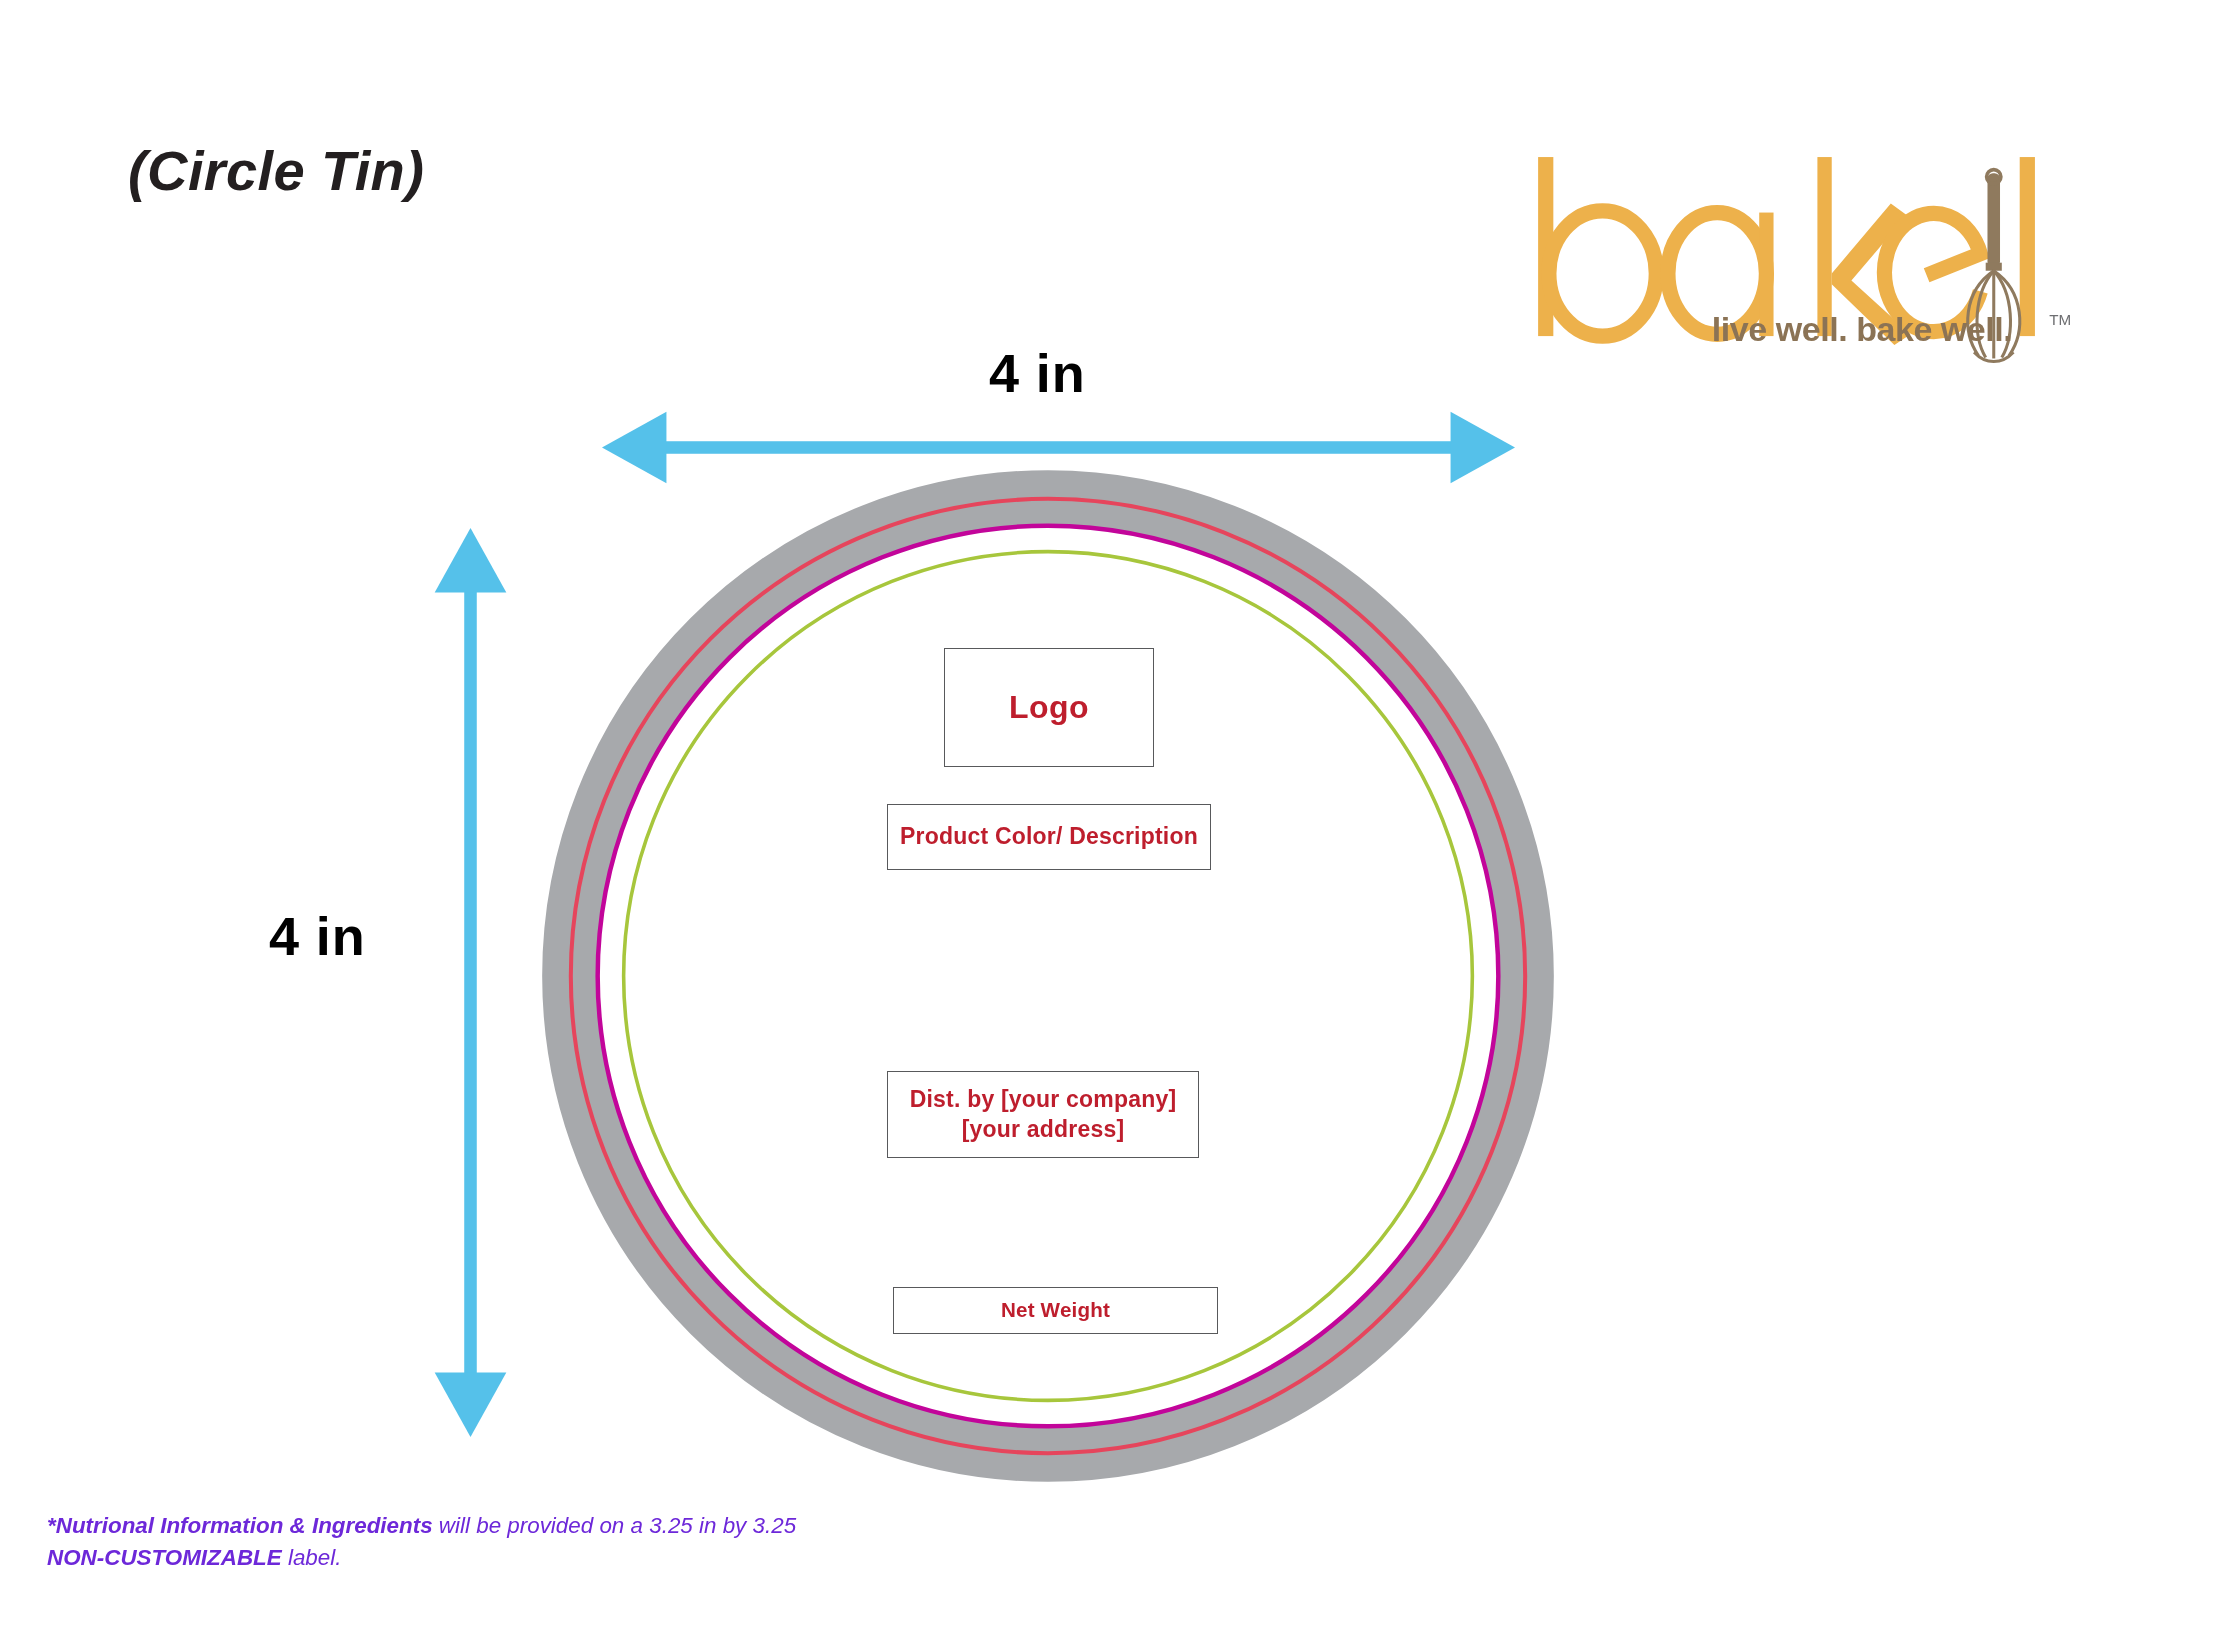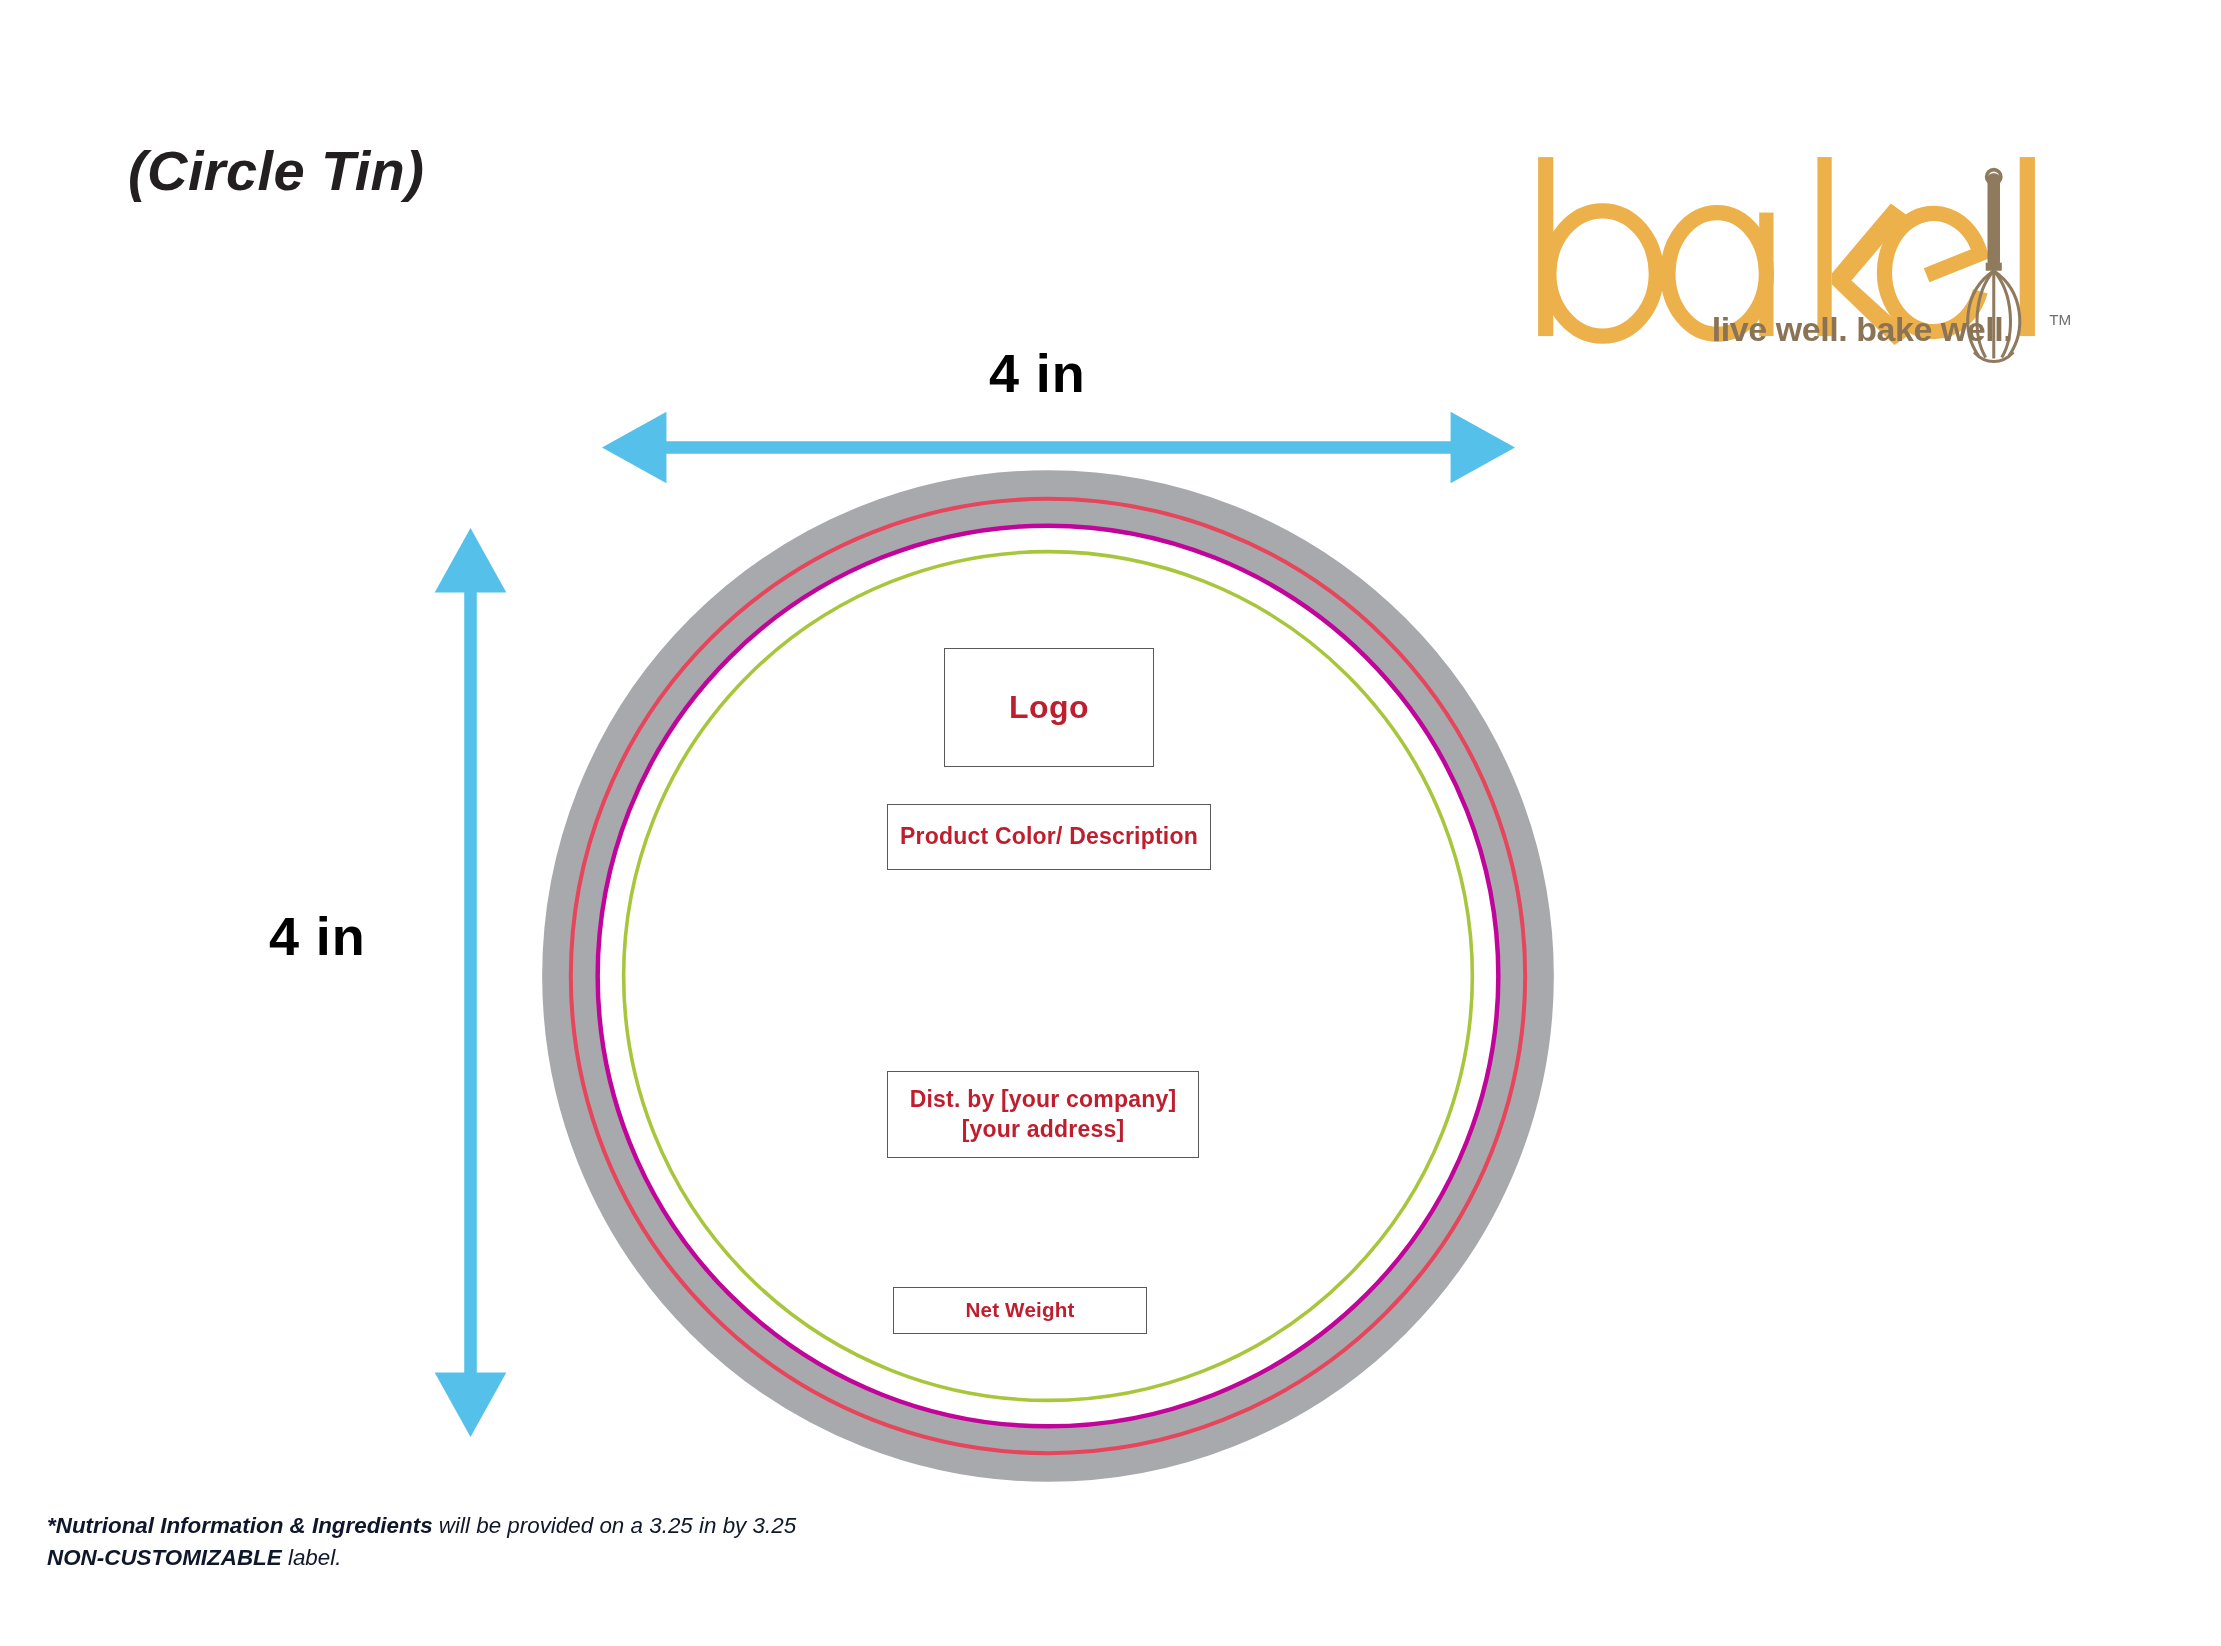--- a/index.html
+++ b/index.html
@@ -142,7 +142,7 @@
   #box-netweight {
     left: 893px;
     top: 1287px;
-    width: 254px;
+    width: 325px;
     height: 47px;
     font-size: 20.6px;
     letter-spacing: 0.2px;

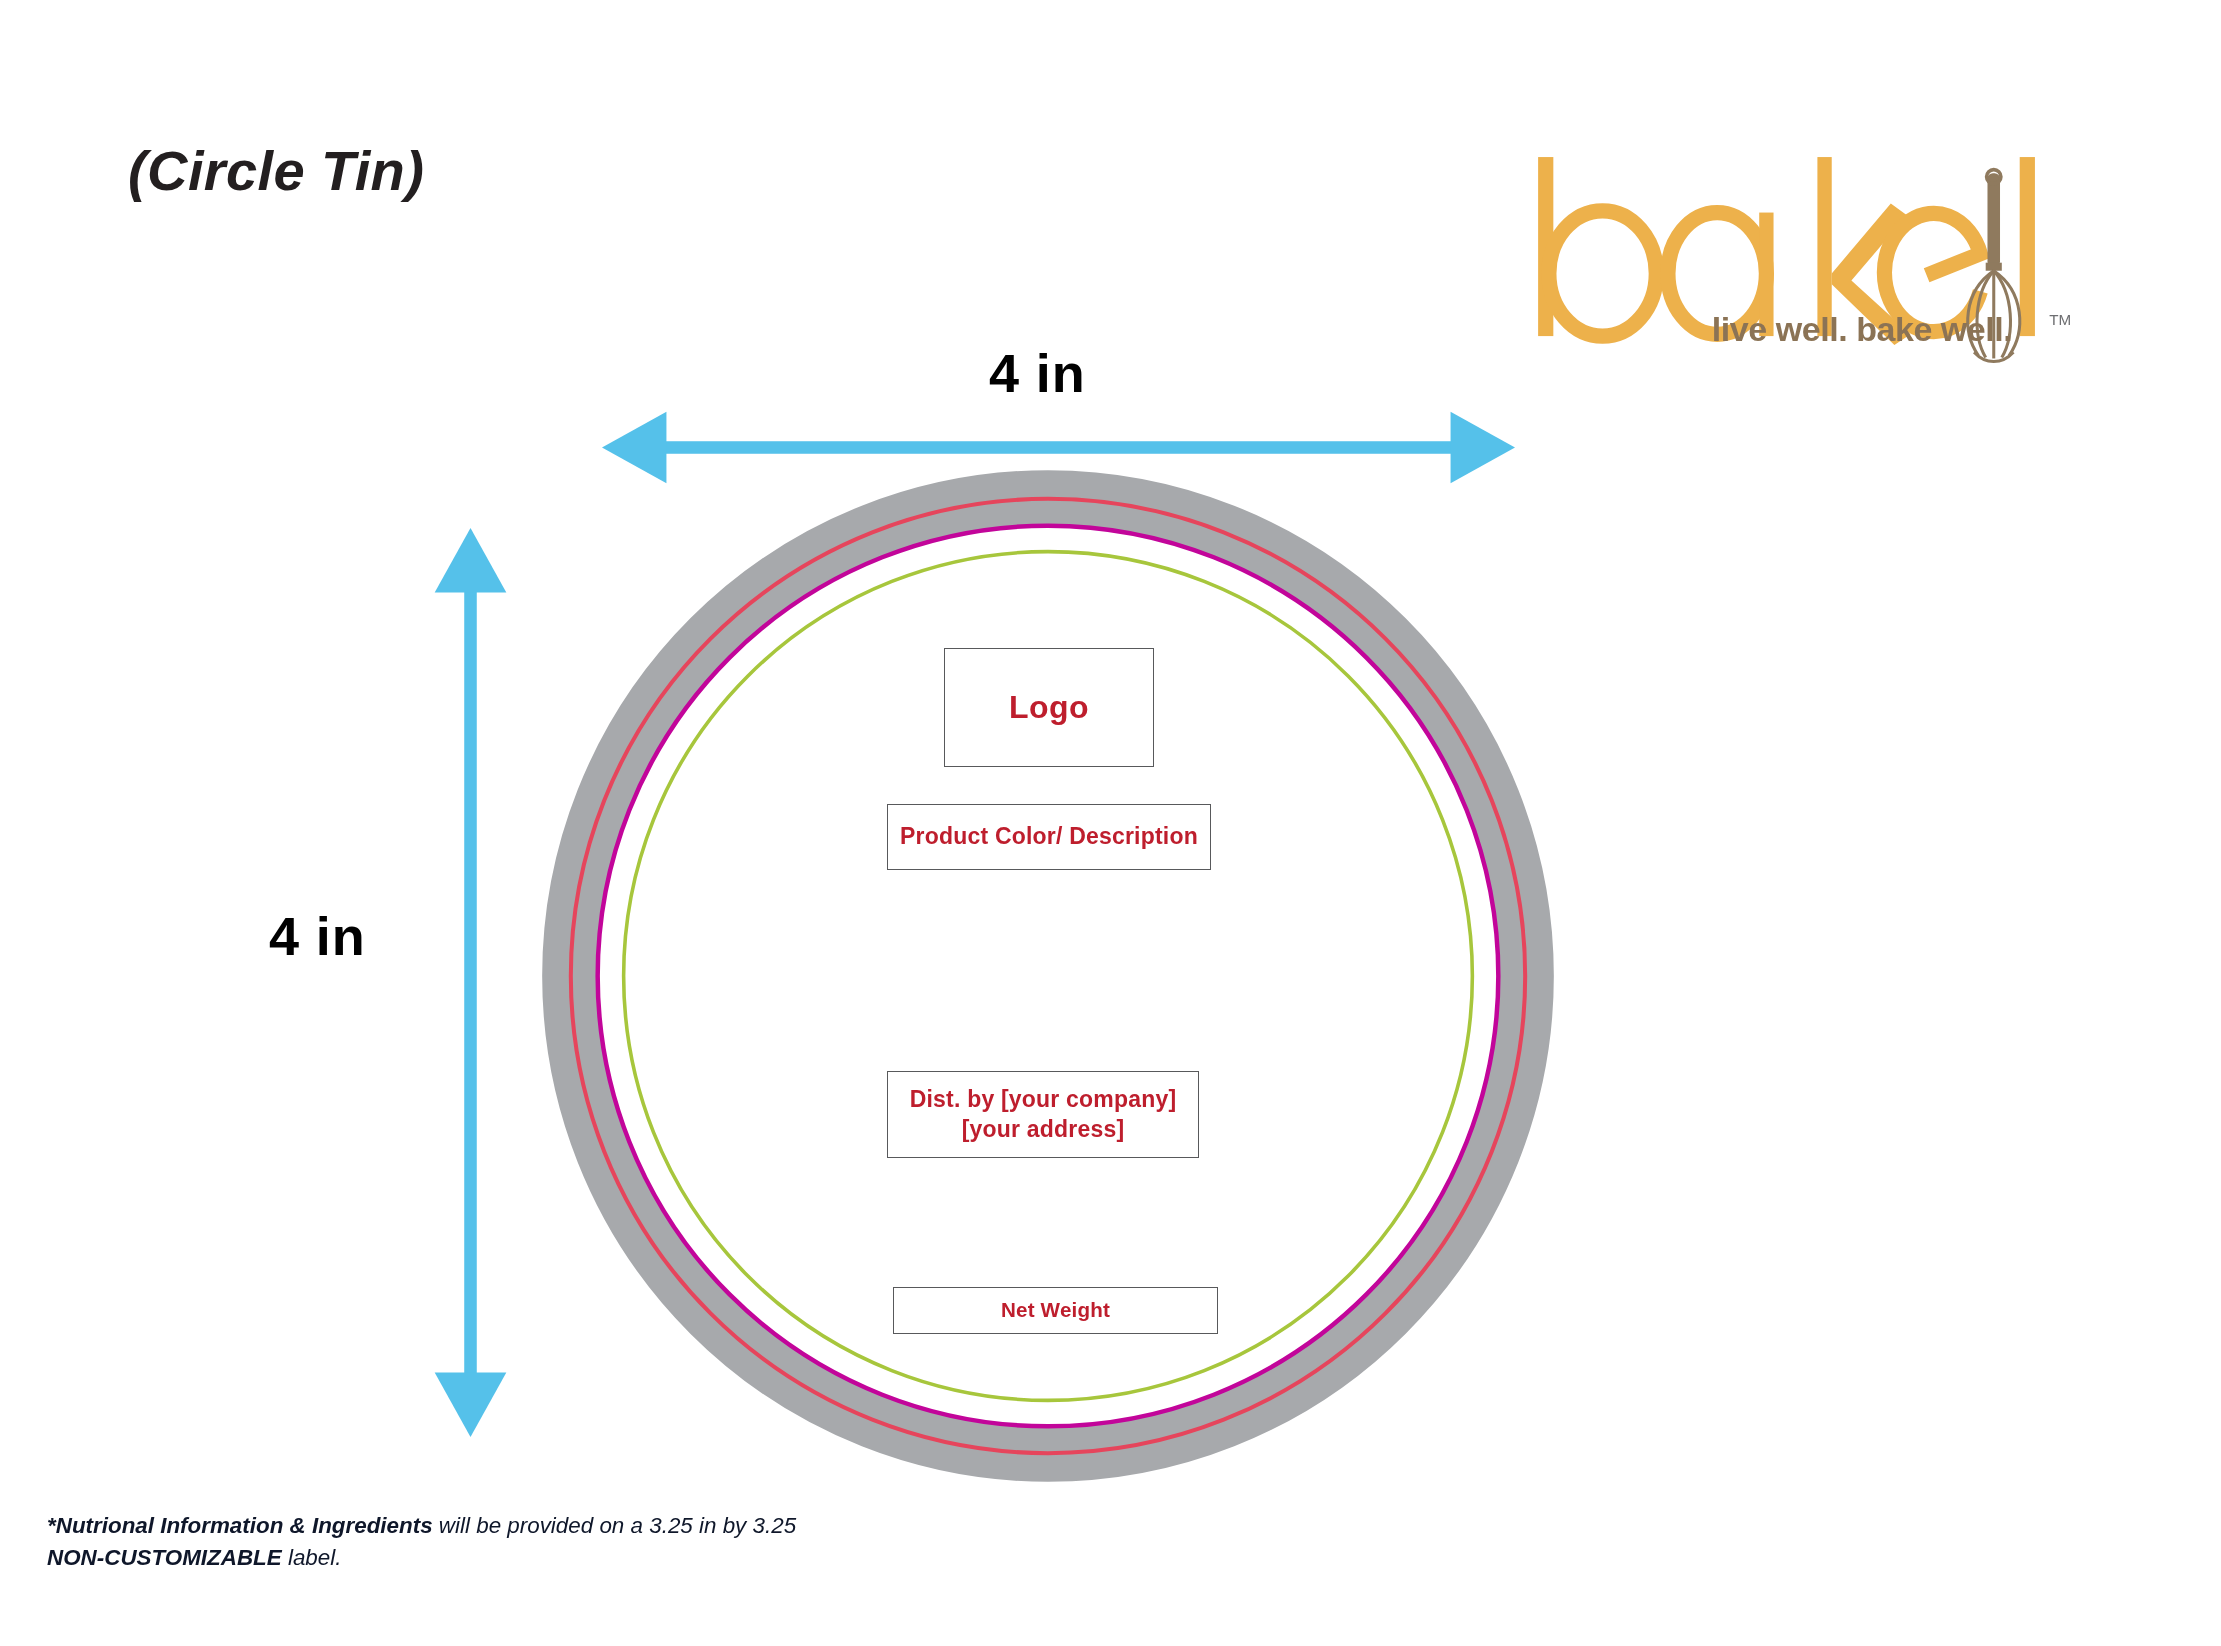--- a/index.html
+++ b/index.html
@@ -159,7 +159,7 @@
     font-style: italic;
     font-size: 22.4px;
     line-height: 1.45;
-    color: #0f172a;
+    color: #6d28d9;
   }
   #footnote .strong { font-weight: bold; }
 </style>

